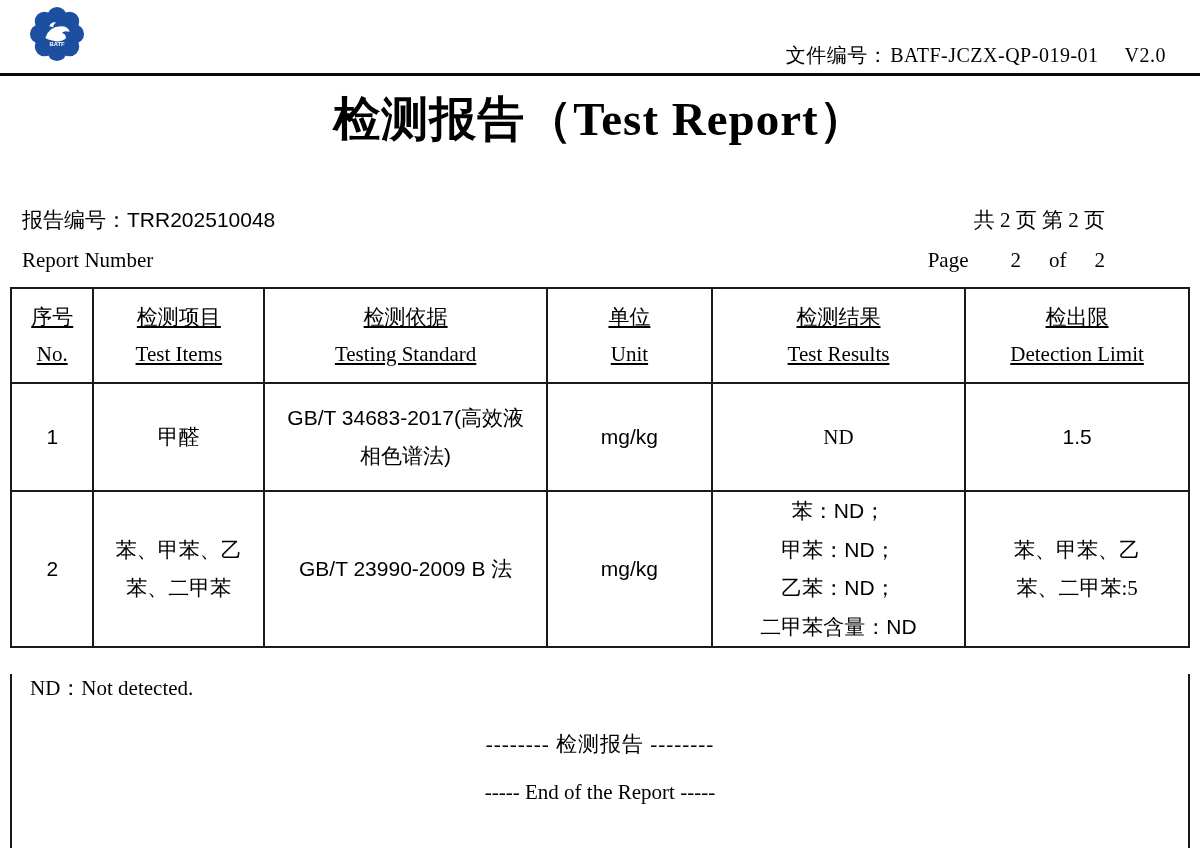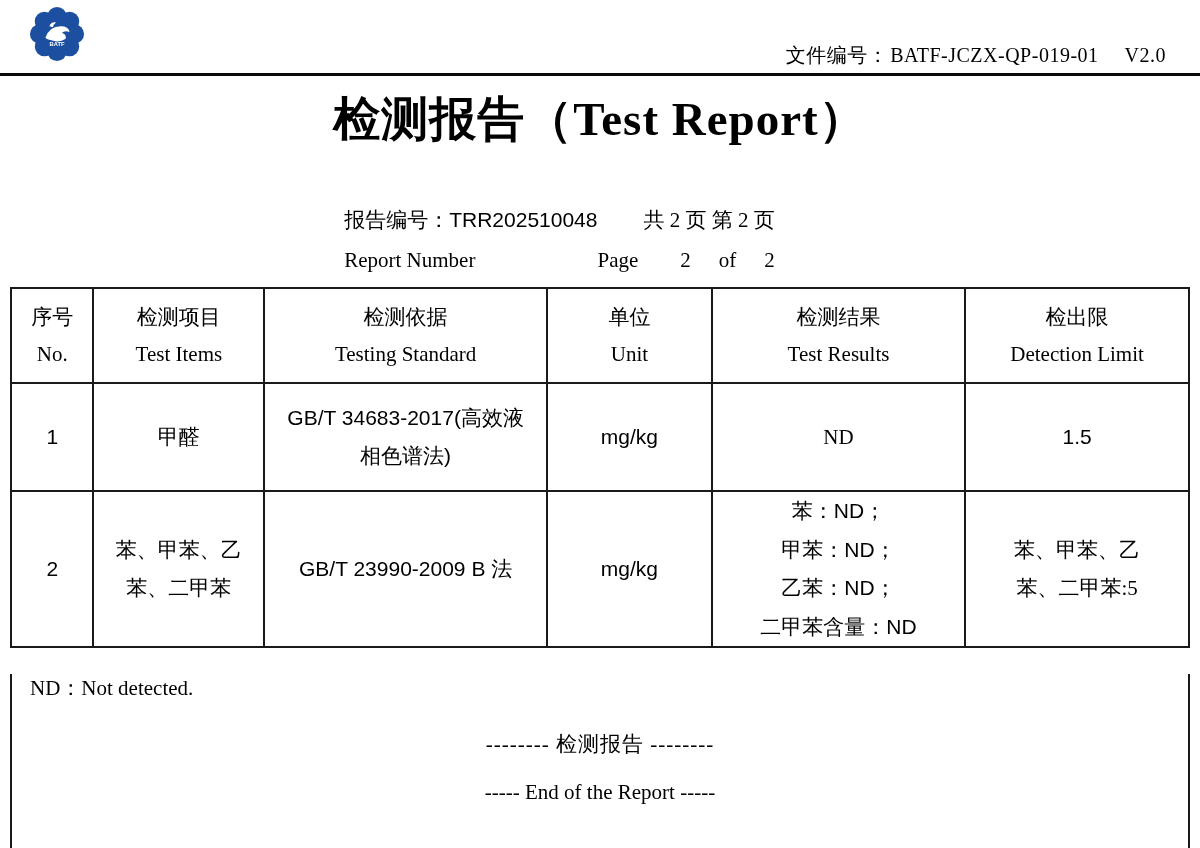--- a/index.html
+++ b/index.html
@@ -52,8 +52,8 @@
   
   .meta {
     margin-top: 50px;
-    display: flex; justify-content: center;
-    padding-left: 14px; padding-right: 95px;
+    display: flex; justify-content: space-between;
+    padding-left: 22px; padding-right: 95px;
   }
   .meta-line { font-size: 21px; line-height: 40px; }
   .meta-right { text-align: right; }

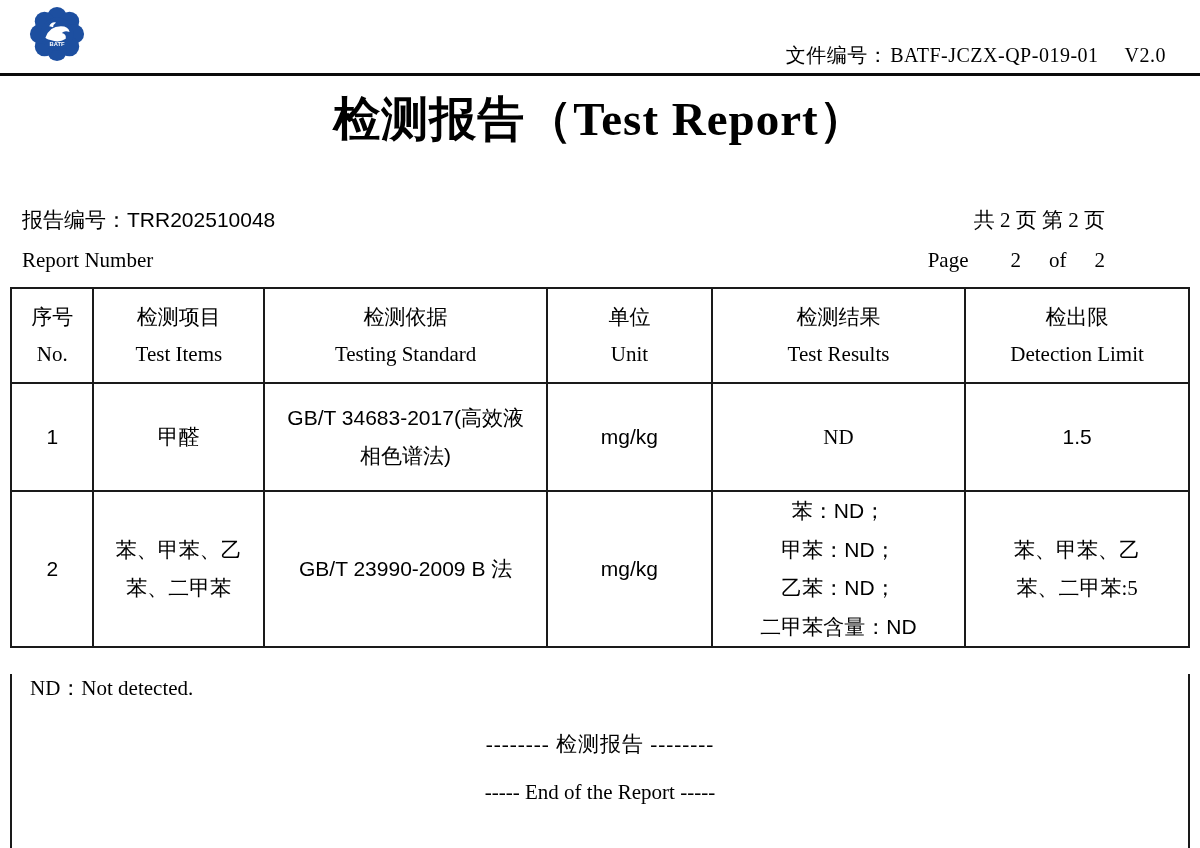--- a/index.html
+++ b/index.html
@@ -74,7 +74,7 @@
     font-weight: normal;
     font-size: 21px;
   }
-  tr.head-row { height: 95px; }
+  tr.head-row { height: 95px; text-decoration: underline; }
   tr.row-1 { height: 108px; }
   tr.row-2 { height: 154px; }
   .h-cn, .h-en { line-height: 37px; }

